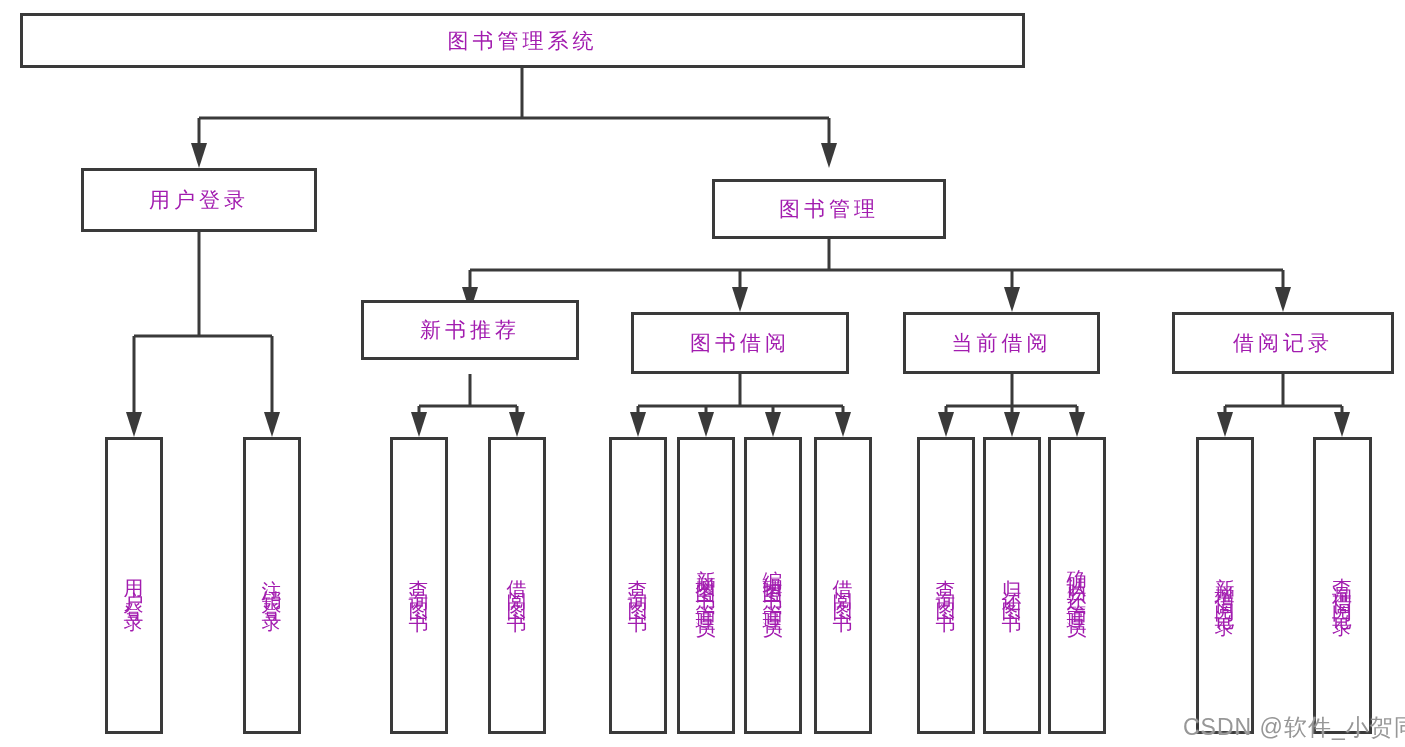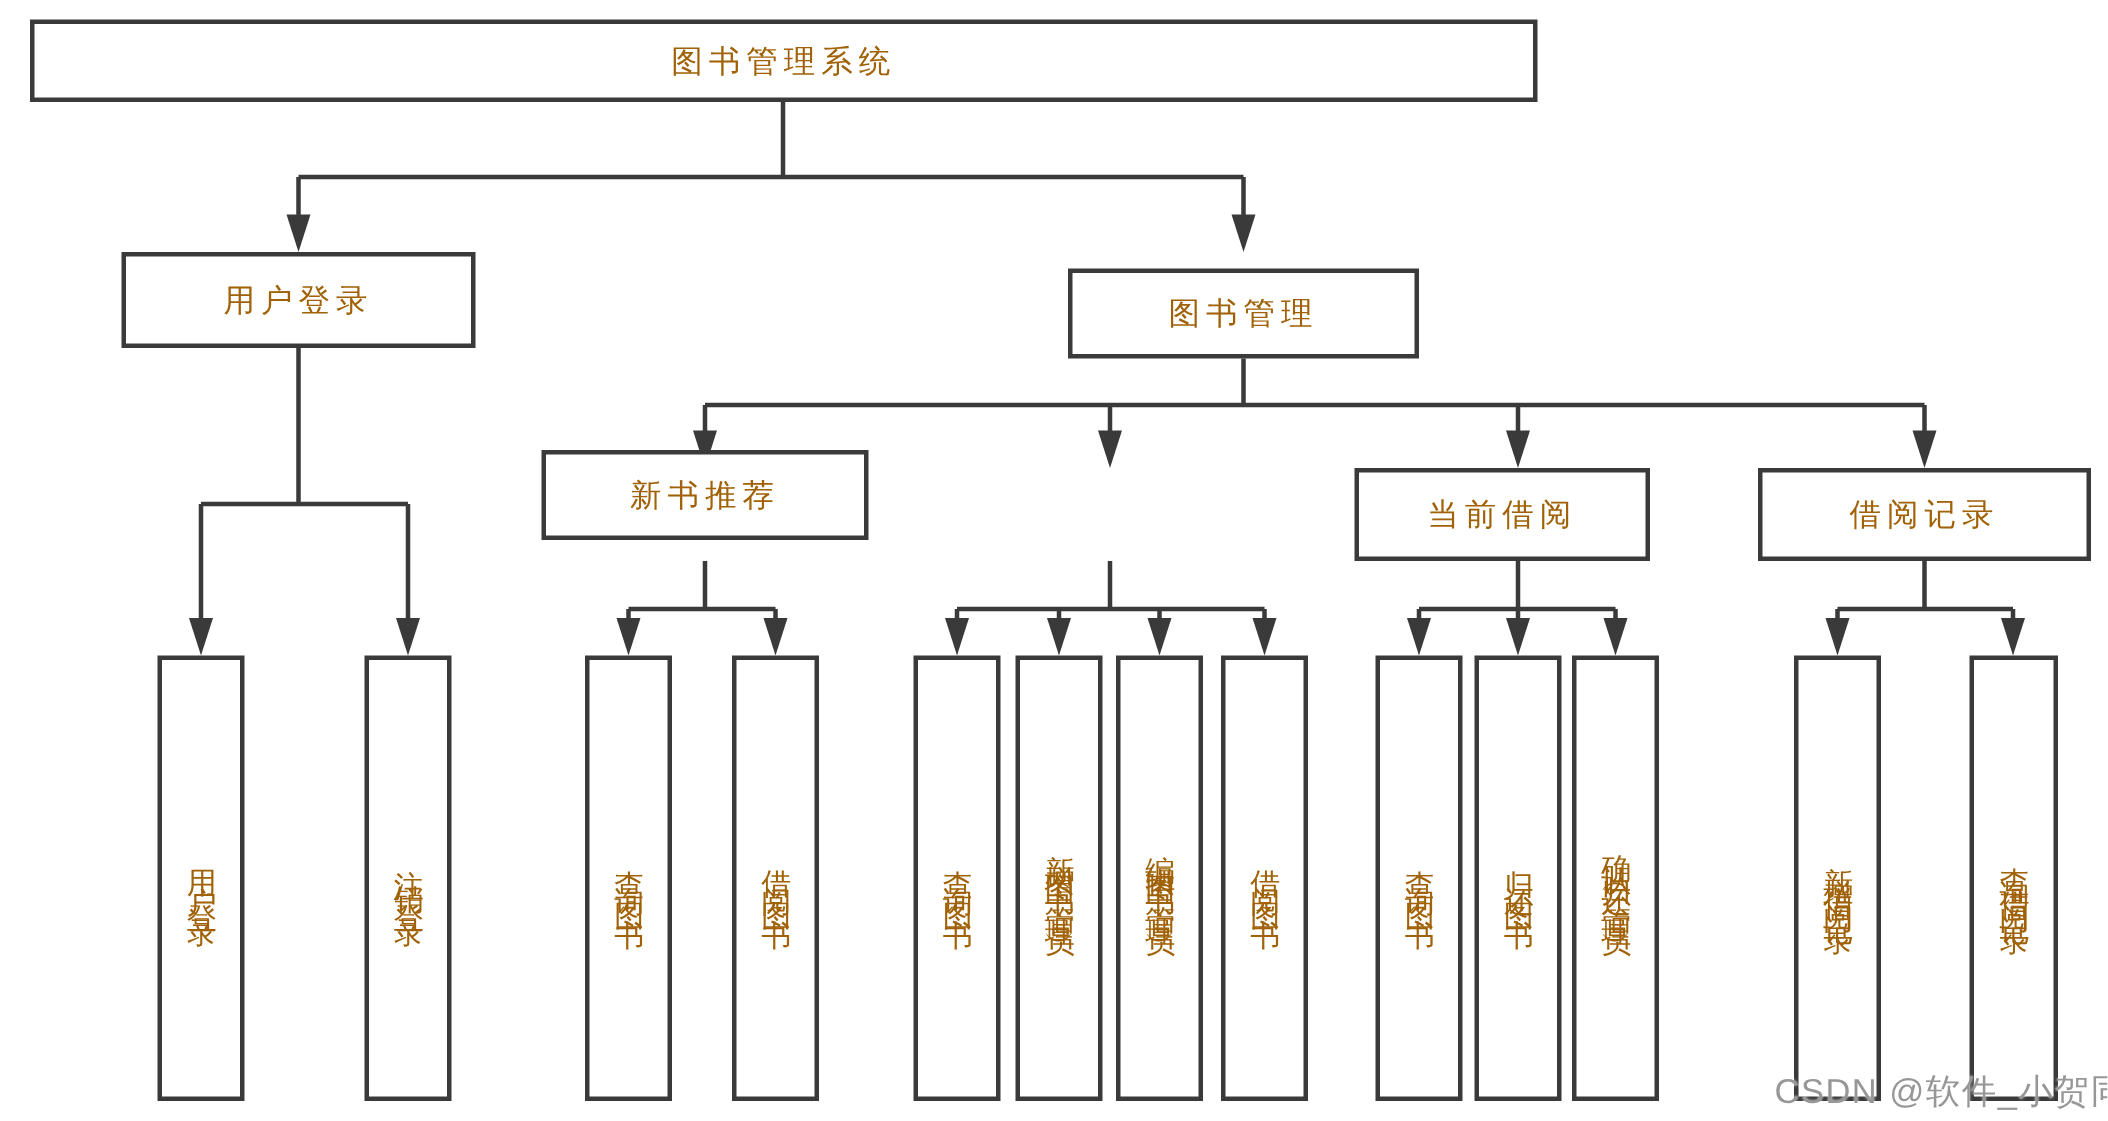--- a/index.html
+++ b/index.html
@@ -21,7 +21,7 @@
     box-sizing: border-box;
     border: 3px solid #3a3a3a;
     background: #ffffff;
-    color: #a16207;
+    color: #a21caf;
     display: flex;
     align-items: center;
     justify-content: center;

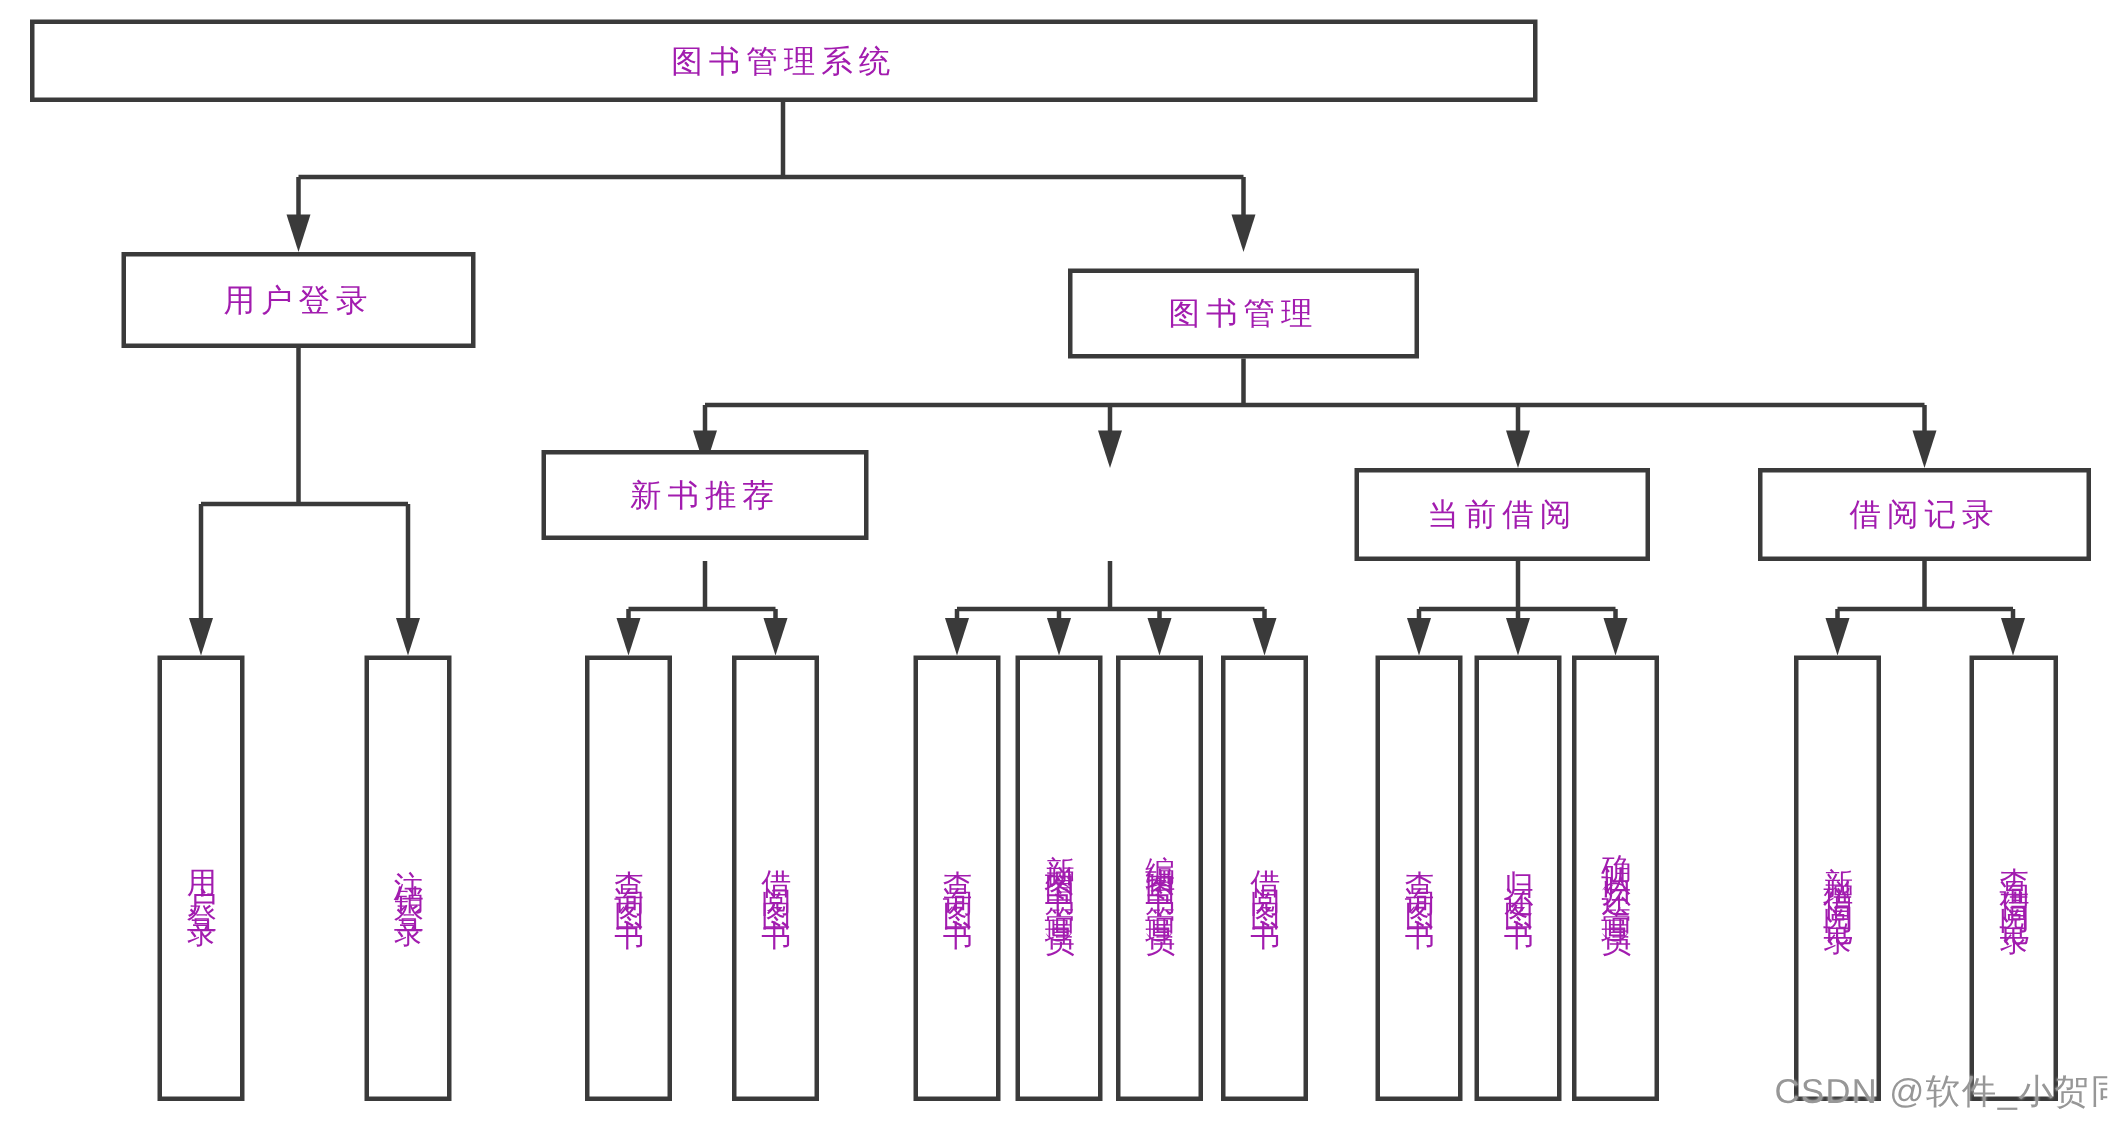--- a/index.html
+++ b/index.html
@@ -99,6 +99,7 @@
   <div class="box vbox sp-l" style="left:243px;top:437px;width:58px;height:297px">注销登录</div>
 
   <div class="box hbox" style="left:361px;top:300px;width:218px;height:60px">新书推荐</div>
+  <div class="box hbox" style="left:631px;top:312px;width:218px;height:62px">图书借阅</div>
   <div class="box hbox" style="left:903px;top:312px;width:197px;height:62px">当前借阅</div>
   <div class="box hbox" style="left:1172px;top:312px;width:222px;height:62px">借阅记录</div>
 

